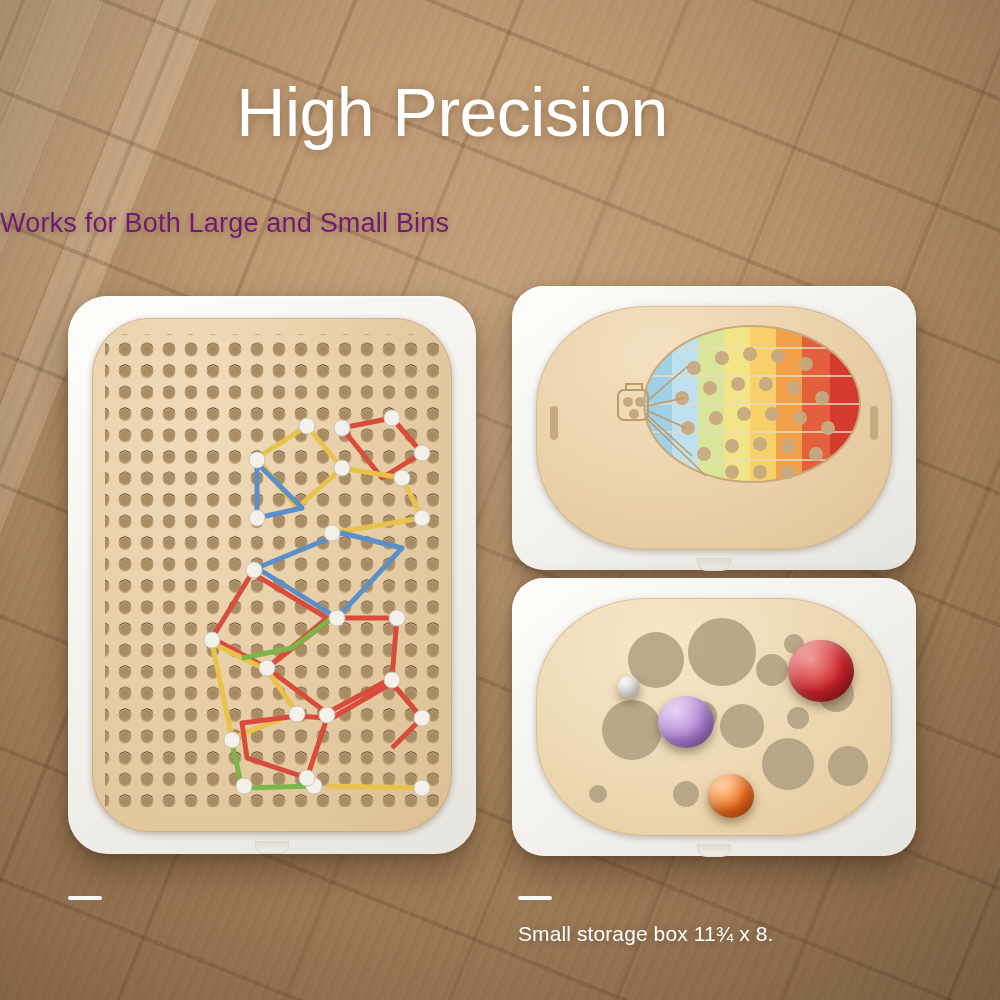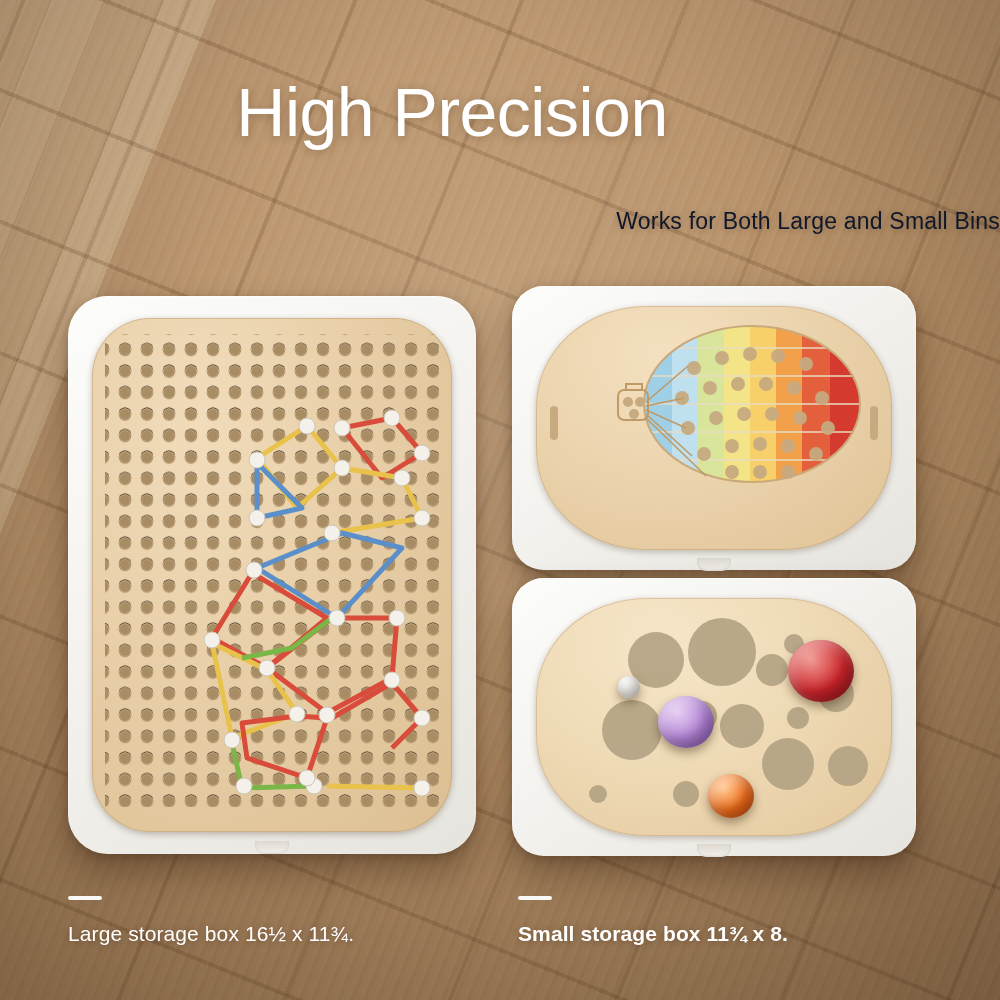--- a/index.html
+++ b/index.html
@@ -97,9 +97,9 @@
     top: 208px;
     left: 0;
     width: 1000px;
-    text-align: right;
-    color: #0f172a;
-    font-size: 23px;
+    text-align: left;
+    color: #701a75;
+    font-size: 27px;
     font-weight: 400;
     letter-spacing: 0.2px;
     text-shadow: 0 1px 6px rgba(60,35,15,0.30);

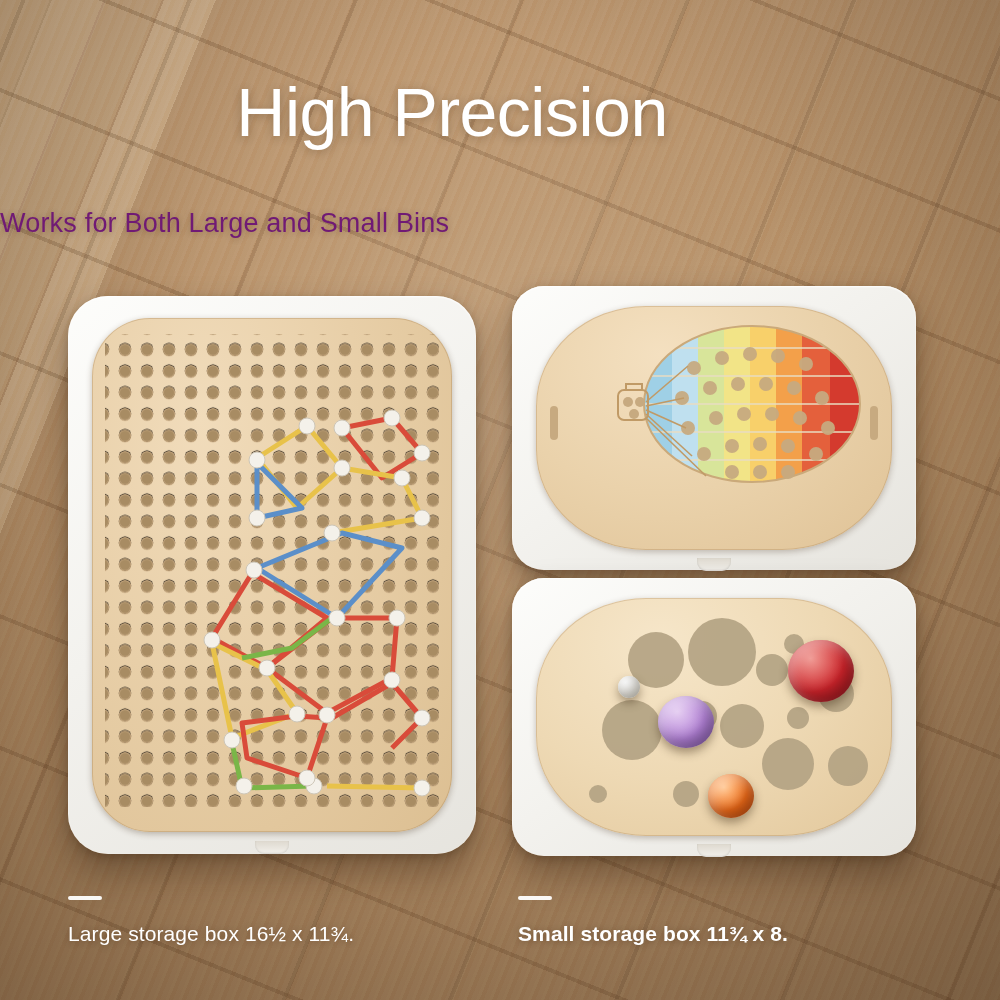--- a/index.html
+++ b/index.html
@@ -410,7 +410,6 @@
   </div>
 
   <div class="cap-rule cap-rule-left"></div>
-  <div class="caption caption-left">Large storage box 16½ x 11¾.</div>
 
   <div class="cap-rule cap-rule-right"></div>
   <div class="caption caption-right">Small storage box 11¾ x 8.</div>

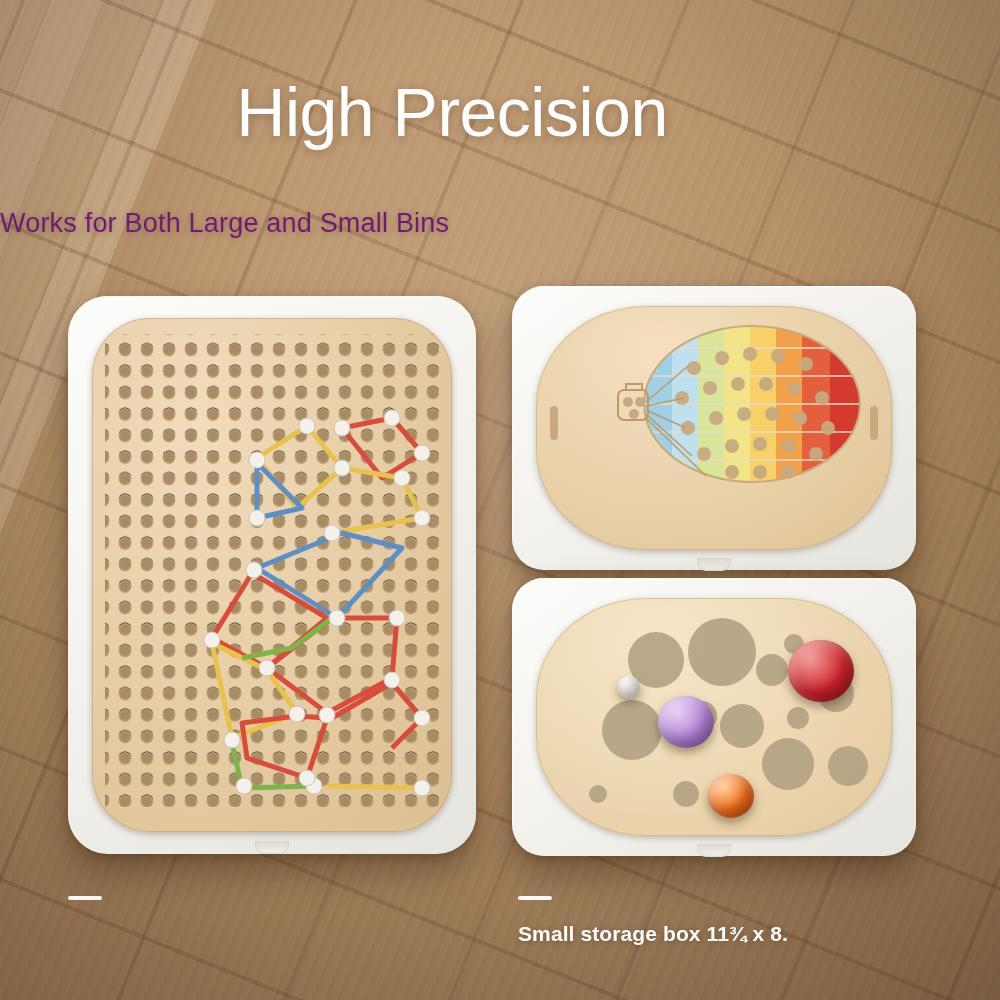--- a/index.html
+++ b/index.html
@@ -115,7 +115,7 @@
     white-space: nowrap;
   }
   .caption-left  { left: 68px;  top: 922px; }
-  .caption-right { left: 518px; top: 922px; font-weight: bold; }
+  .caption-right { left: 518px; top: 922px; }
 
   .cap-rule {
     position: absolute;

